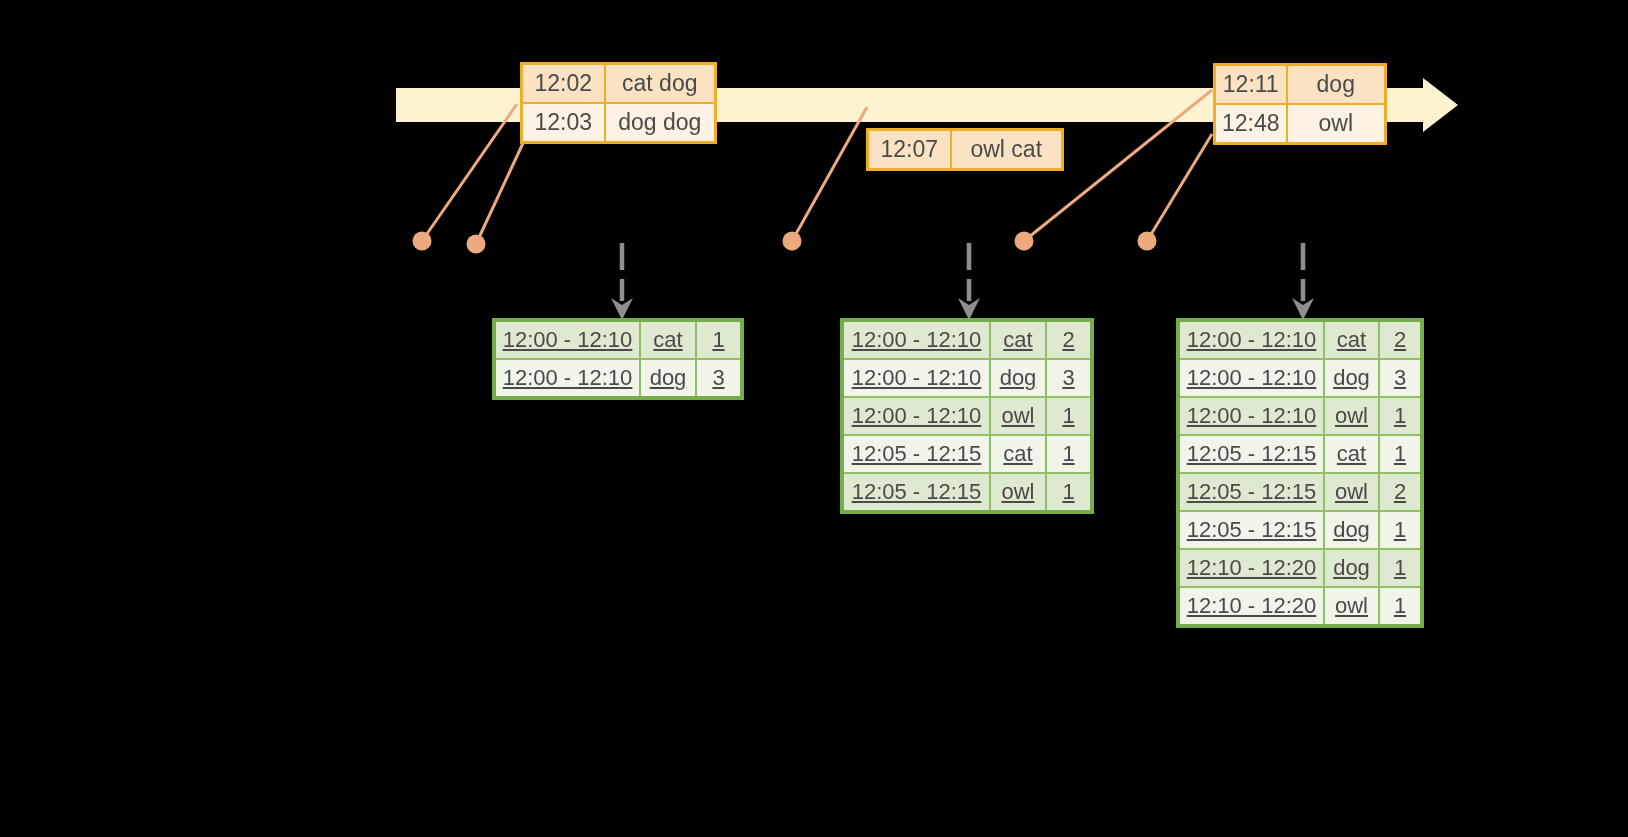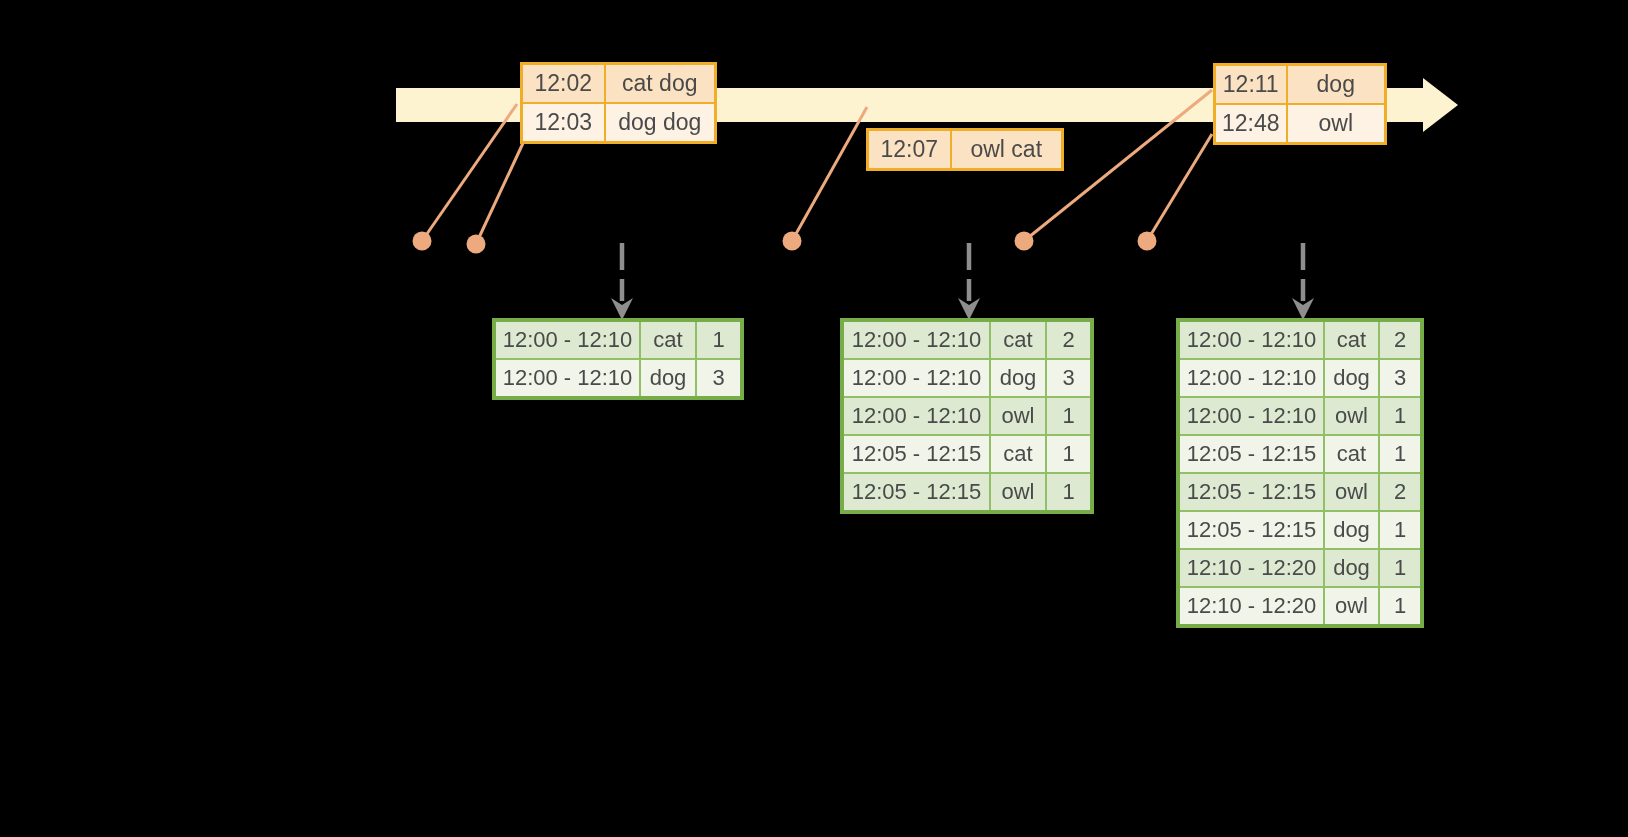--- a/index.html
+++ b/index.html
@@ -40,7 +40,7 @@
   .event-table tr:nth-child(odd) td{background:var(--event-row-dark);}
   .event-table tr:nth-child(even) td{background:var(--event-row-light);}
   
-  .result-table{border:4px solid var(--result-border);}
+  .result-table{border:4px solid var(--result-border);text-decoration:underline;}
   .result-table td{border:2px solid var(--result-grid);height:36px;text-align:center;
                    font-size:22px;padding:0;overflow:hidden;white-space:nowrap;}
   .result-table tr:nth-child(odd) td{background:var(--result-row-dark);}

